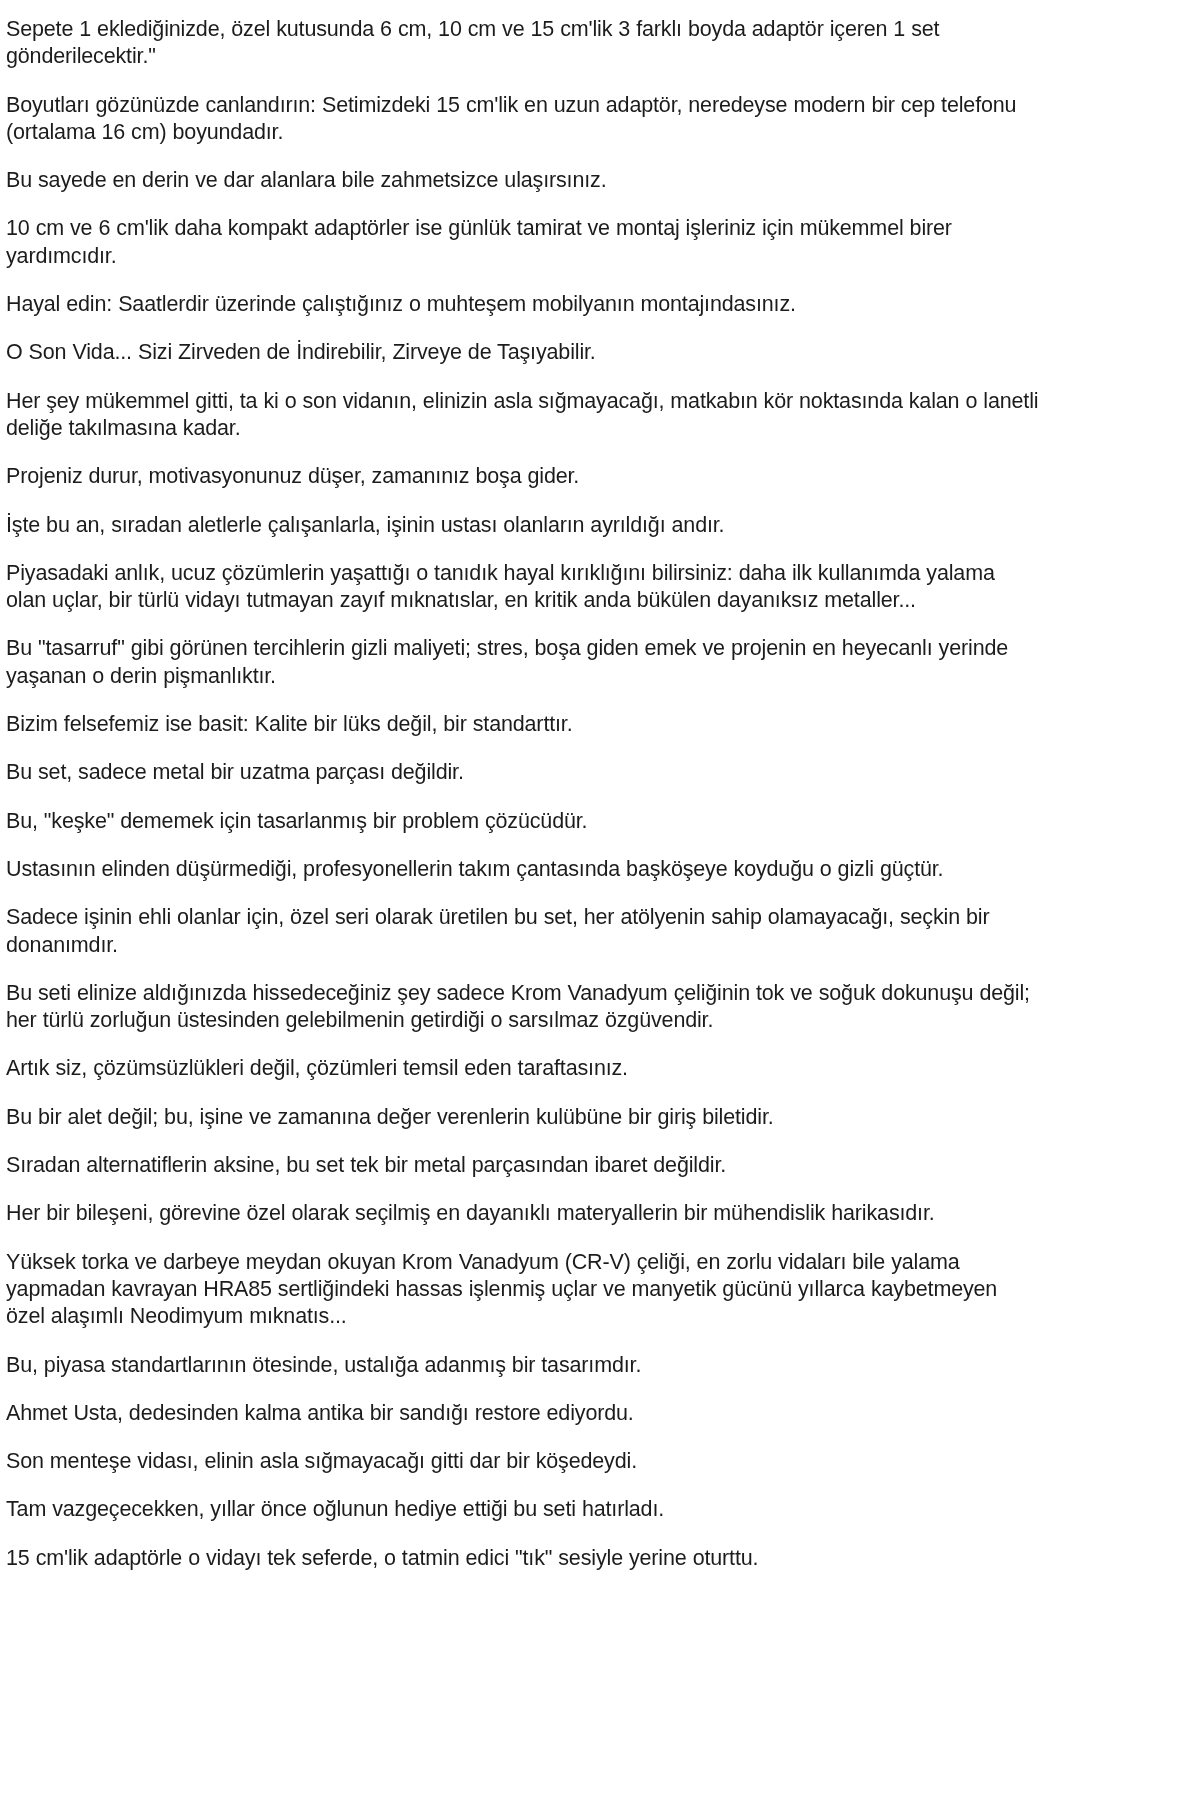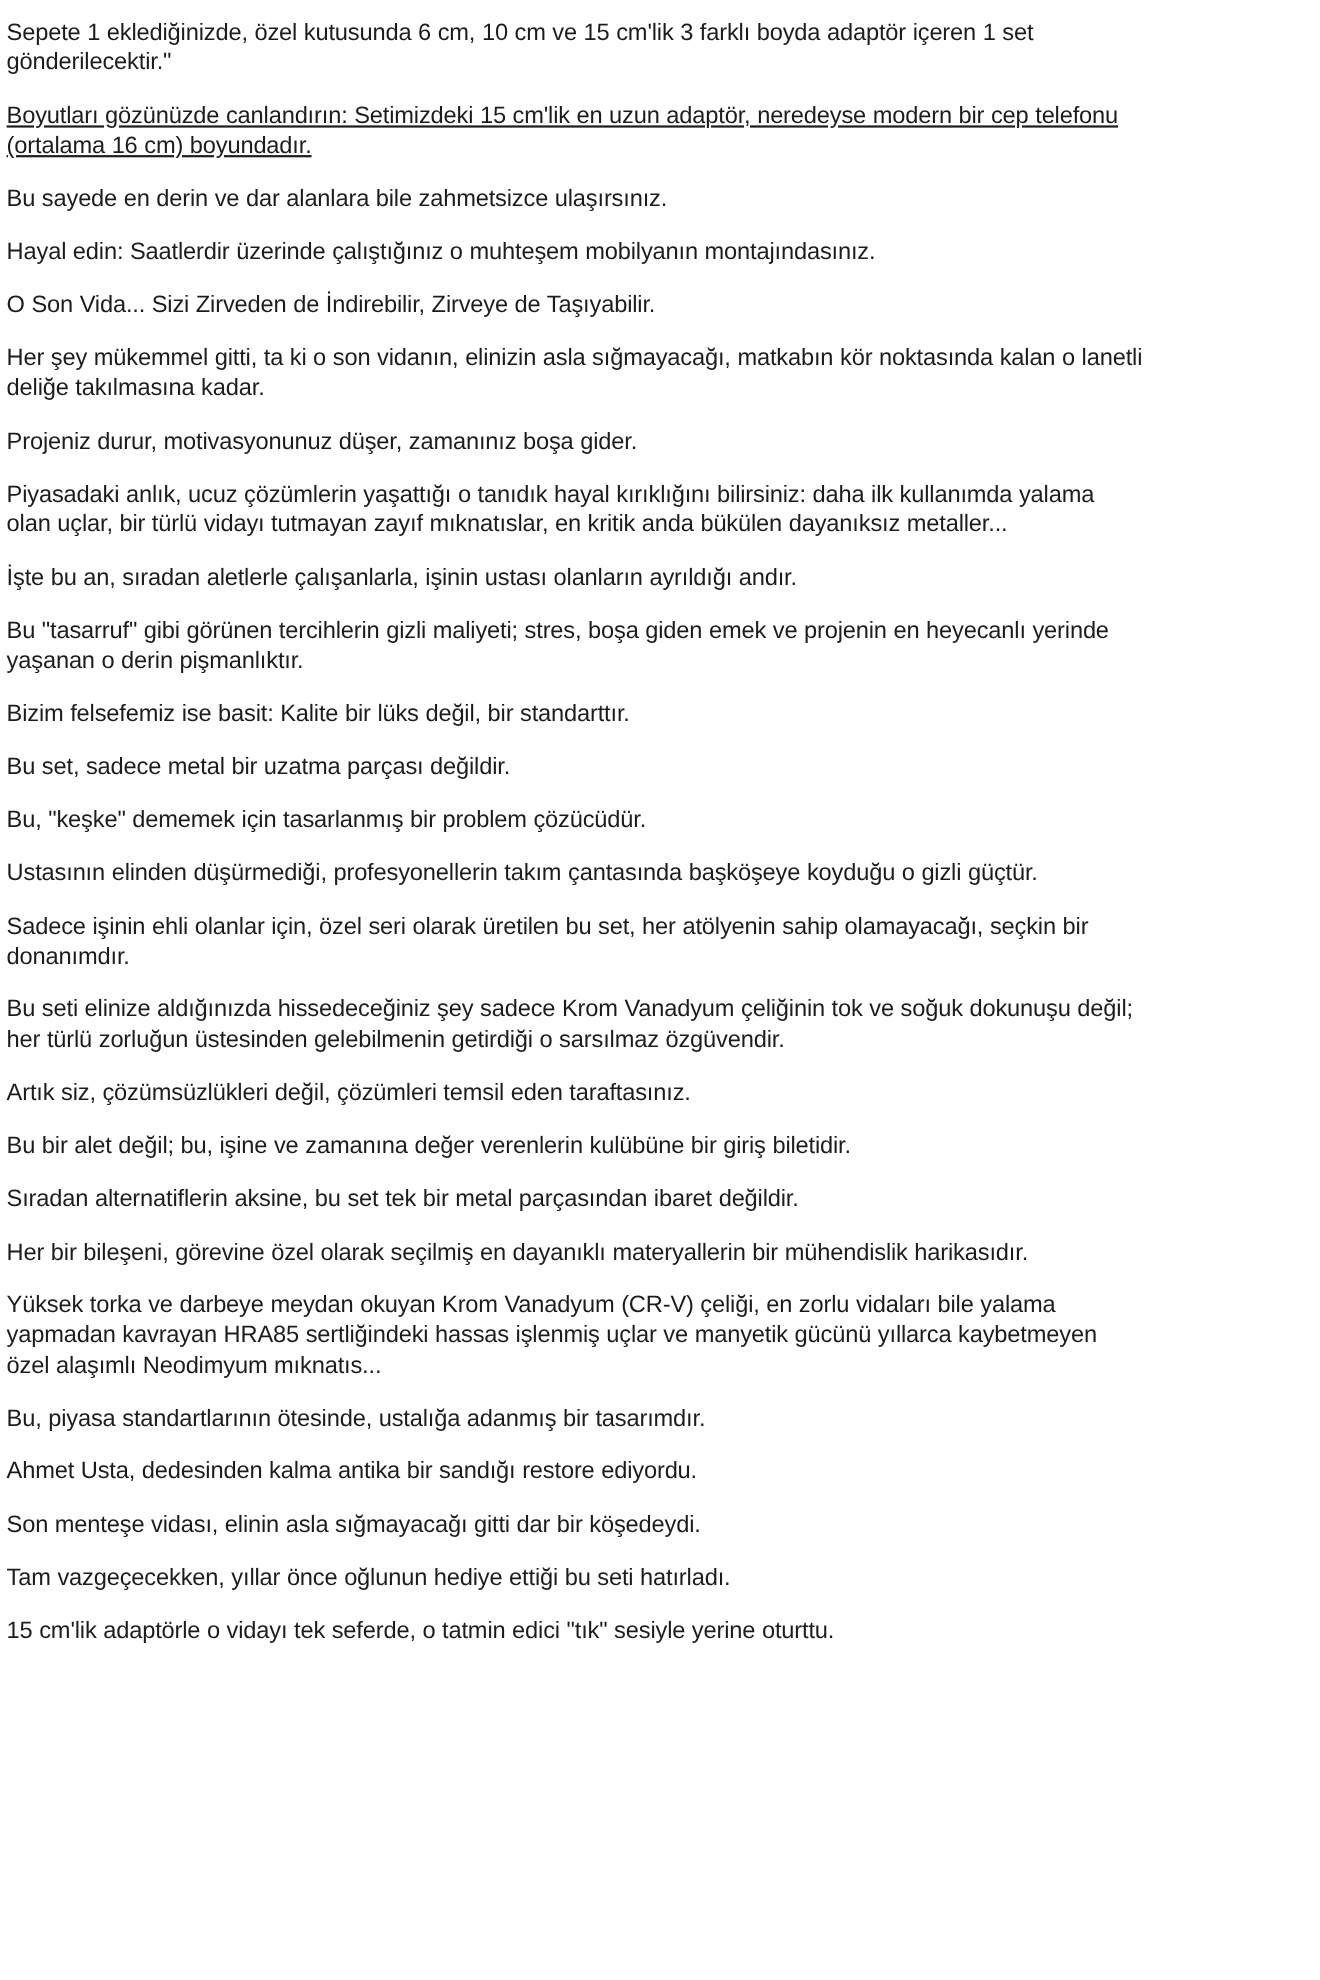--- a/index.html
+++ b/index.html
@@ -43,7 +43,6 @@
   
   p.para.tight {
     margin-top: 0;
-    text-decoration: underline;
   }
 </style>
 </head>

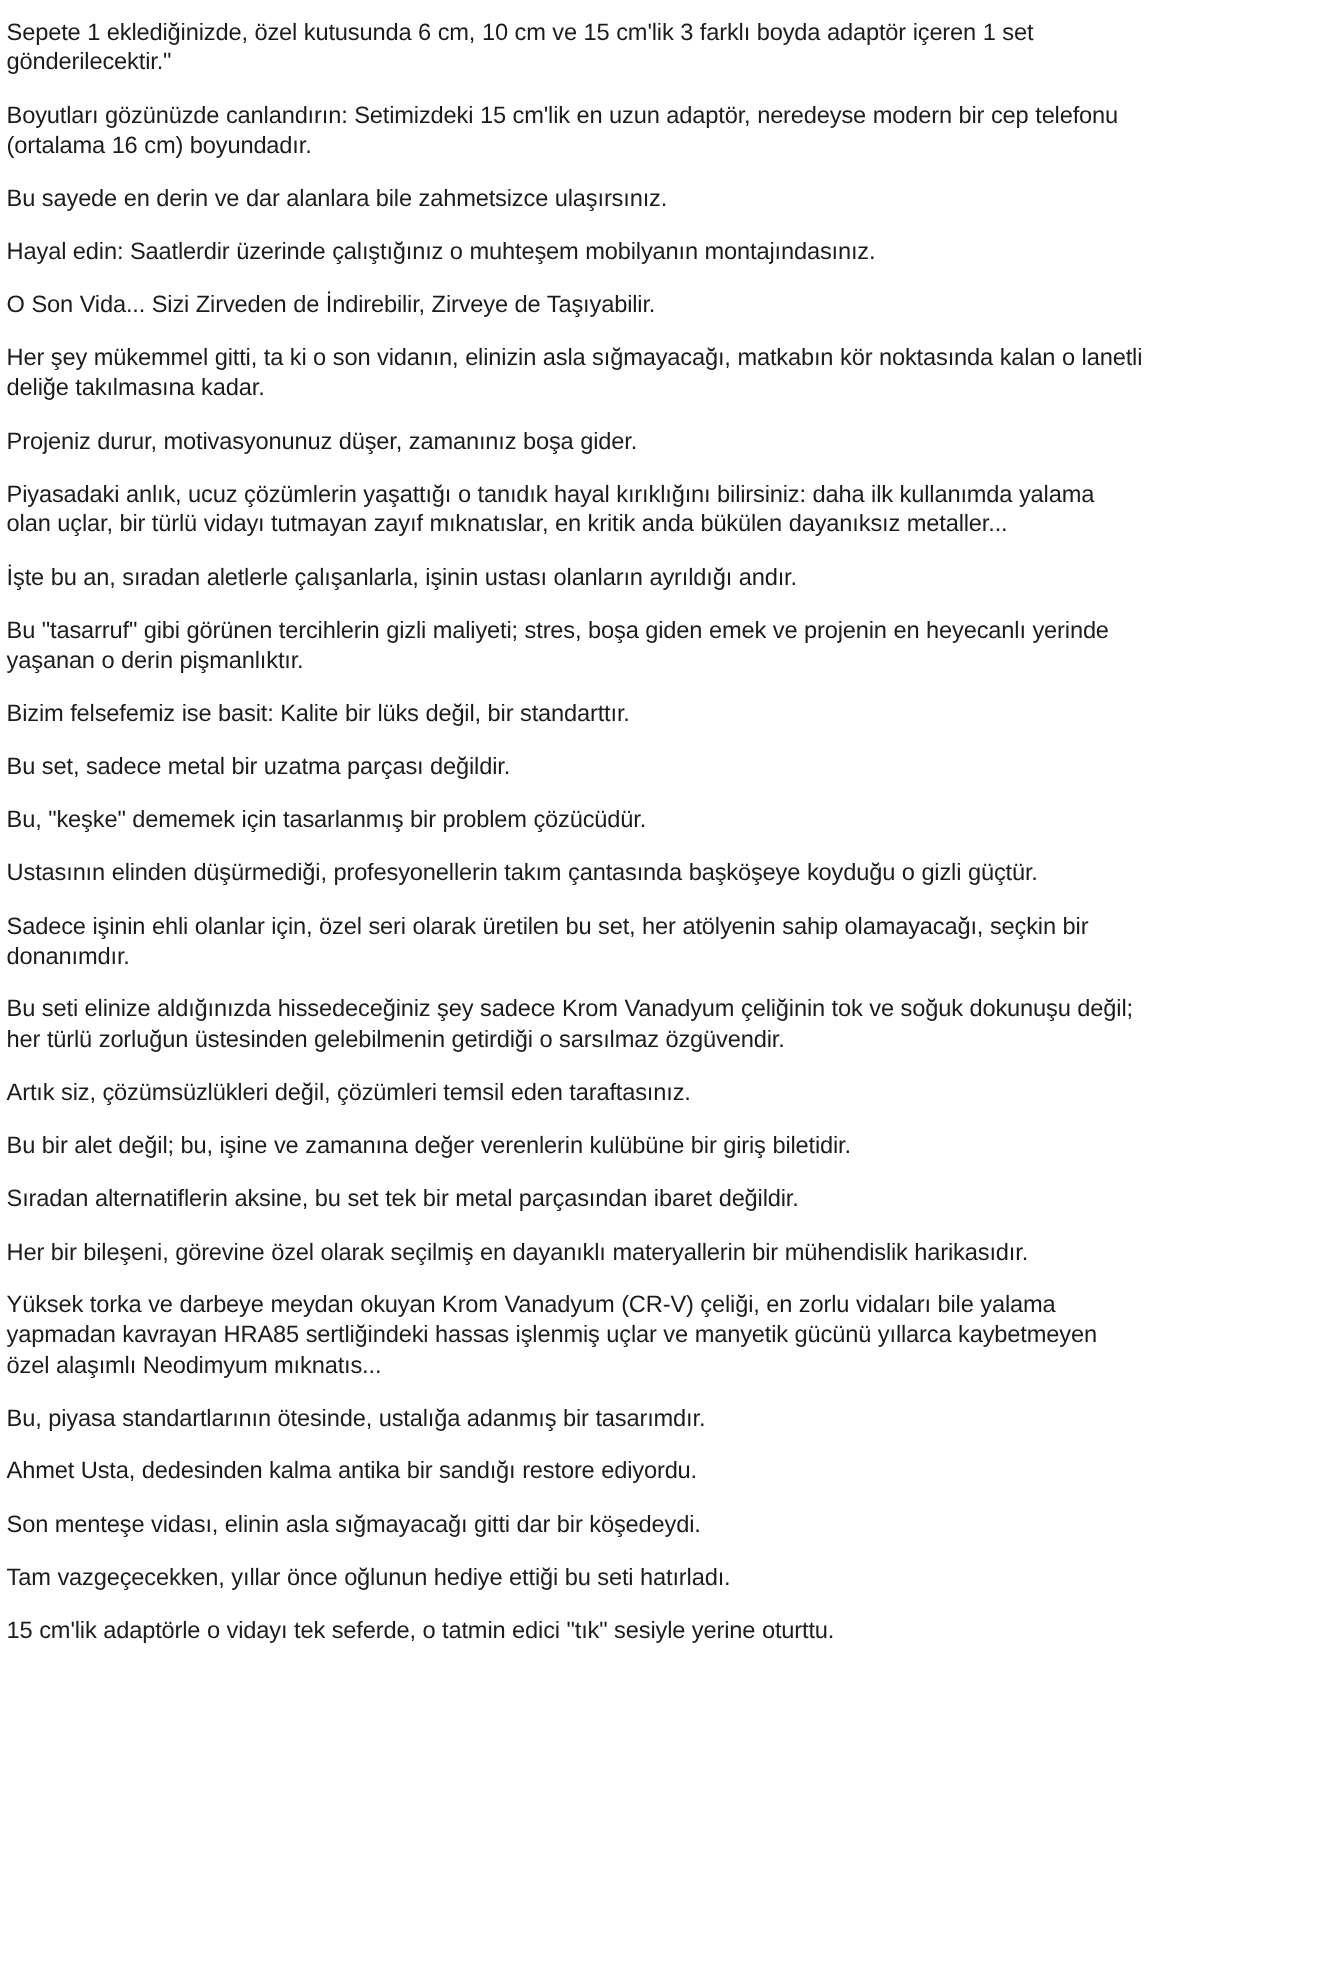--- a/index.html
+++ b/index.html
@@ -53,6 +53,7 @@
       <p class="para">Sepete 1 eklediğinizde, özel kutusunda 6 cm, 10 cm ve 15 cm'lik 3 farklı boyda adaptör içeren 1 set gönderilecektir."</p>
       <p class="para tight">Boyutları gözünüzde canlandırın: Setimizdeki 15 cm'lik en uzun adaptör, neredeyse modern bir cep telefonu (ortalama 16 cm) boyundadır.</p>
       <p class="para">Bu sayede en derin ve dar alanlara bile zahmetsizce ulaşırsınız.</p>
+      <p class="para">10 cm ve 6 cm'lik daha kompakt adaptörler ise günlük tamirat ve montaj işleriniz için mükemmel birer yardımcıdır.</p>
       <p class="para">Hayal edin: Saatlerdir üzerinde çalıştığınız o muhteşem mobilyanın montajındasınız.</p>
       <p class="para">O Son Vida... Sizi Zirveden de İndirebilir, Zirveye de Taşıyabilir.</p>
       <p class="para">Her şey mükemmel gitti, ta ki o son vidanın, elinizin asla sığmayacağı, matkabın kör noktasında kalan o lanetli deliğe takılmasına kadar.</p>

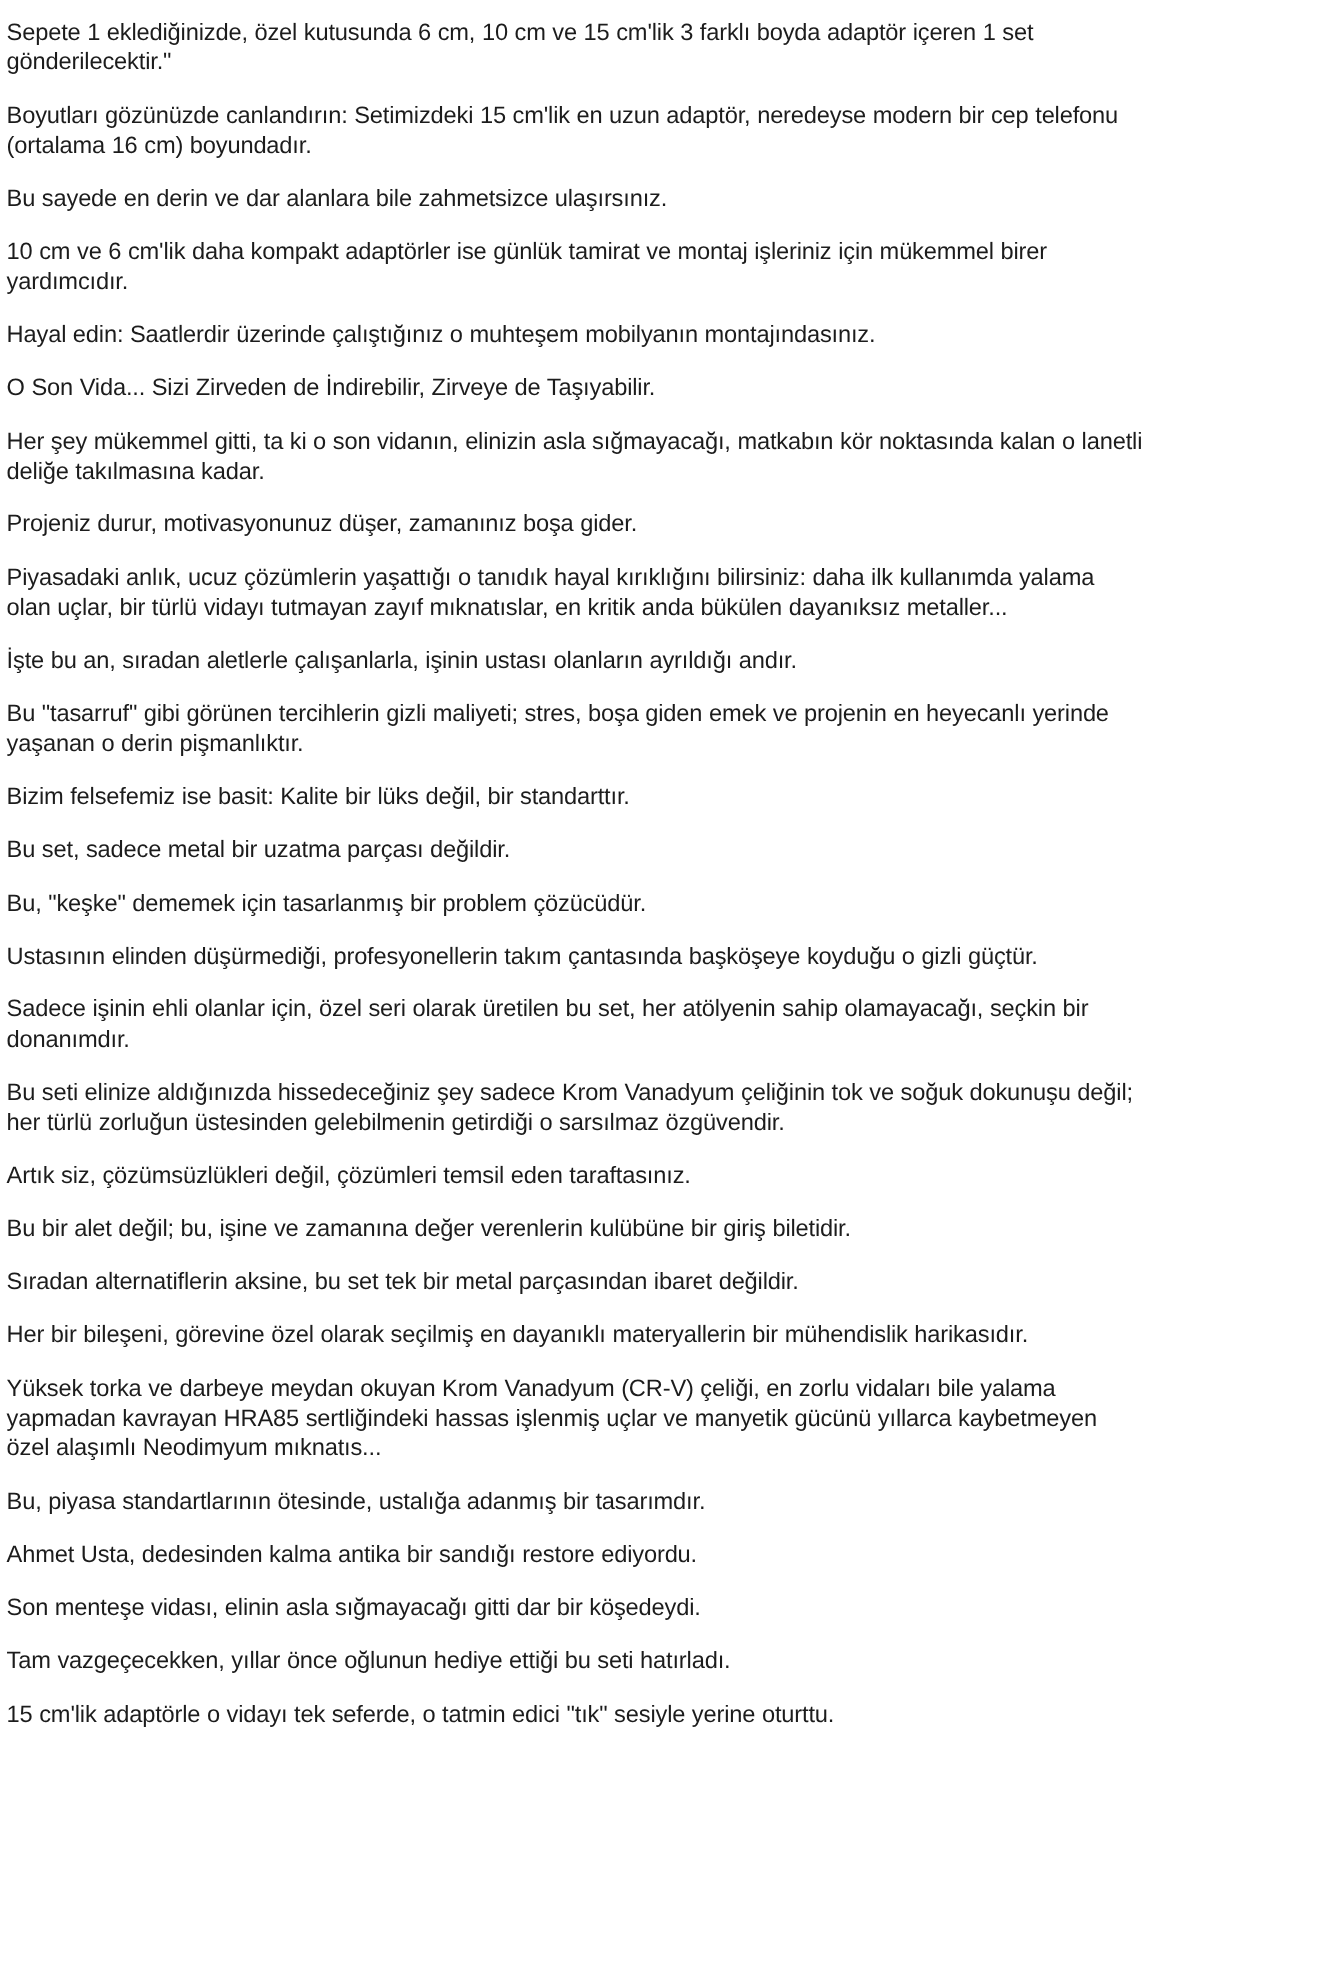--- a/index.html
+++ b/index.html
@@ -58,8 +58,8 @@
       <p class="para">O Son Vida... Sizi Zirveden de İndirebilir, Zirveye de Taşıyabilir.</p>
       <p class="para">Her şey mükemmel gitti, ta ki o son vidanın, elinizin asla sığmayacağı, matkabın kör noktasında kalan o lanetli deliğe takılmasına kadar.</p>
       <p class="para">Projeniz durur, motivasyonunuz düşer, zamanınız boşa gider.</p>
+      <p class="para">İşte bu an, sıradan aletlerle çalışanlarla, işinin ustası olanların ayrıldığı andır.</p>
       <p class="para">Piyasadaki anlık, ucuz çözümlerin yaşattığı o tanıdık hayal kırıklığını bilirsiniz: daha ilk kullanımda yalama olan uçlar, bir türlü vidayı tutmayan zayıf mıknatıslar, en kritik anda bükülen dayanıksız metaller...</p>
-      <p class="para">İşte bu an, sıradan aletlerle çalışanlarla, işinin ustası olanların ayrıldığı andır.</p>
       <p class="para">Bu "tasarruf" gibi görünen tercihlerin gizli maliyeti; stres, boşa giden emek ve projenin en heyecanlı yerinde yaşanan o derin pişmanlıktır.</p>
       <p class="para">Bizim felsefemiz ise basit: Kalite bir lüks değil, bir standarttır.</p>
       <p class="para">Bu set, sadece metal bir uzatma parçası değildir.</p>

